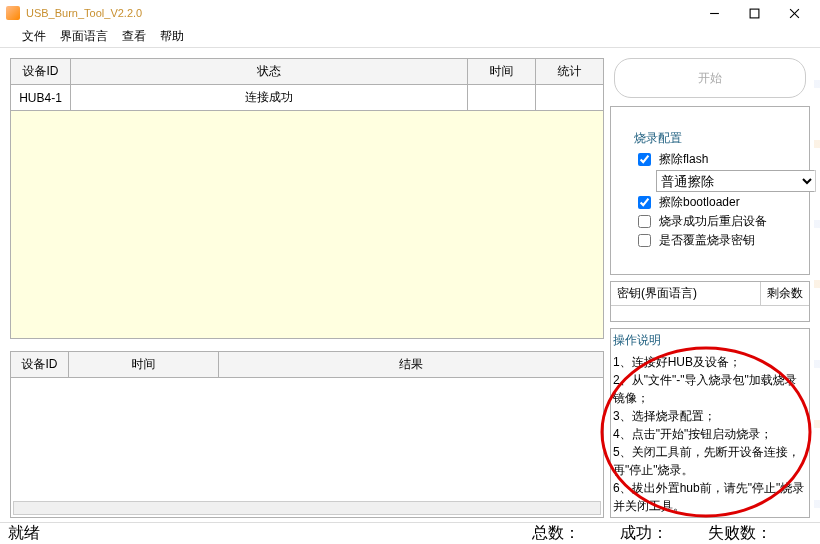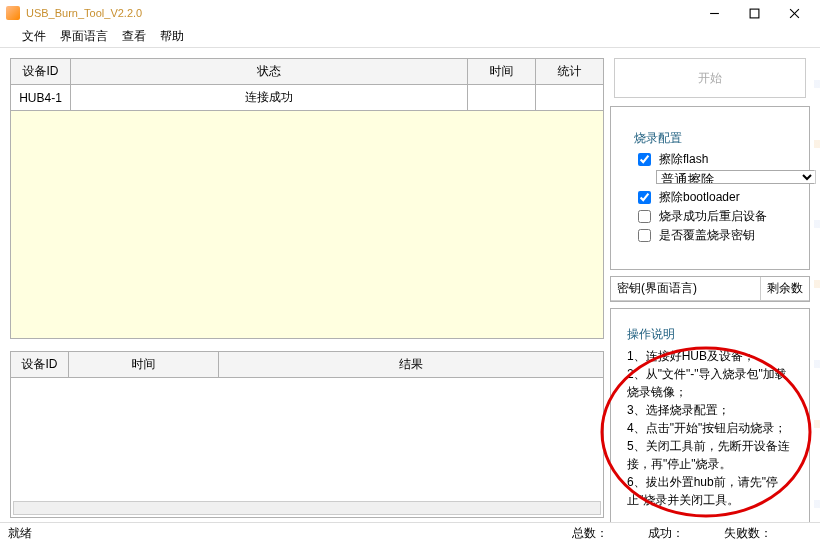--- a/index.html
+++ b/index.html
@@ -30,7 +30,7 @@
 .scrollbar { position: absolute; left: 2px; right: 2px; bottom: 2px; height: 14px; background: #f0f0f0; border: 1px solid #ccc; }
 .btnrow { display: flex; gap: 8px; padding: 0 4px 8px 4px; }
 .btn { flex: 1; height: 40px; display: flex; align-items: center; justify-content: center; background: #fff; border: 1px solid #ccc; cursor: pointer; }
-.btn.disabled { color: #aaa; }
+.btn.disabled { color: #aaa; border-radius: 17px; }
 .panel { border: 1px solid #b0b0b0; padding: 23px; margin-bottom: 6px; }
 .panel .ptitle { color: #206080; margin-bottom: 4px; }
 .cbrow { display: flex; align-items: center; margin: 2px 0; gap: 8px; }

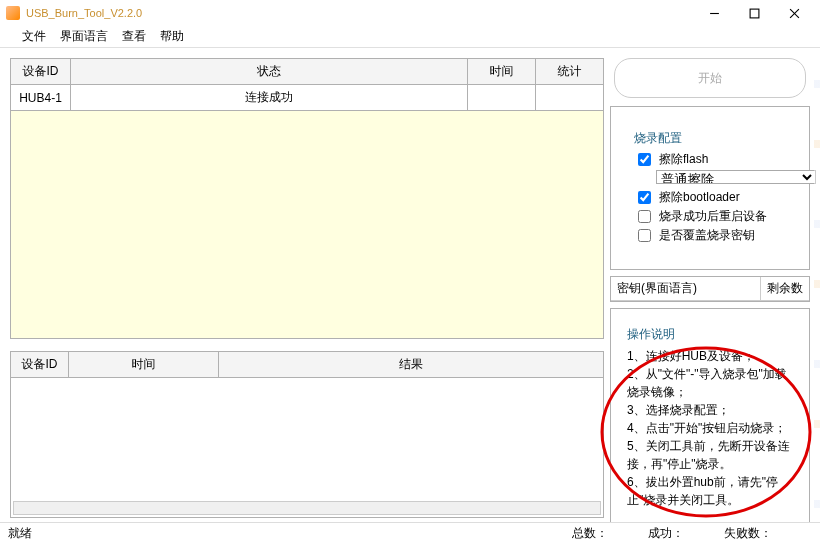--- a/index.html
+++ b/index.html
@@ -35,7 +35,7 @@
 .panel .ptitle { color: #206080; margin-bottom: 4px; }
 .cbrow { display: flex; align-items: center; margin: 2px 0; gap: 8px; }
 .cbrow input[type=checkbox] { margin-left: 4px; }
-select { width: 160px; height: 14px; margin-left: 22px; border: 1px solid #aaa; background: #fff; }
+select { width: 160px; height: 22px; margin-left: 22px; border: 1px solid #aaa; background: #fff; }
 .keypanel { border: 1px solid #b0b0b0; height: 88px; }
 .keypanel .hdr { display: flex; border-bottom: 1px solid #ccc; }
 .keypanel .hdr div { padding: 3px 6px; }

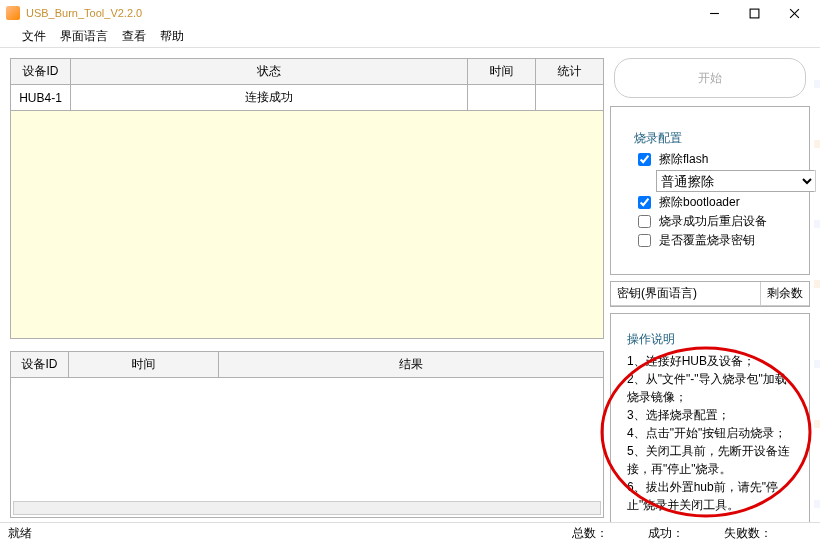--- a/index.html
+++ b/index.html
@@ -41,7 +41,7 @@
 .keypanel .hdr div { padding: 3px 6px; }
 .keypanel .hdr .k1 { flex: 1; border-right: 1px solid #ccc; }
 .keypanel .hdr .k2 { width: 48px; }
-.instr { border: 1px solid #b0b0b0; padding: 16px; flex: 1; margin-top: 6px; position: relative; line-height: 1.5; }
+.instr { border: 1px solid #b0b0b0; padding: 2px; flex: 1; margin-top: 6px; position: relative; line-height: 1.5; }
 .instr .ptitle { color: #206080; margin-bottom: 4px; }
 .statusbar { position: absolute; left: 0; right: 0; bottom: 0; height: 22px; display: flex; align-items: center; padding: 0 8px; border-top: 1px solid #ddd; background: #fff; font-size: 12px; }
 .statusbar .sseg { margin-right: 40px; }

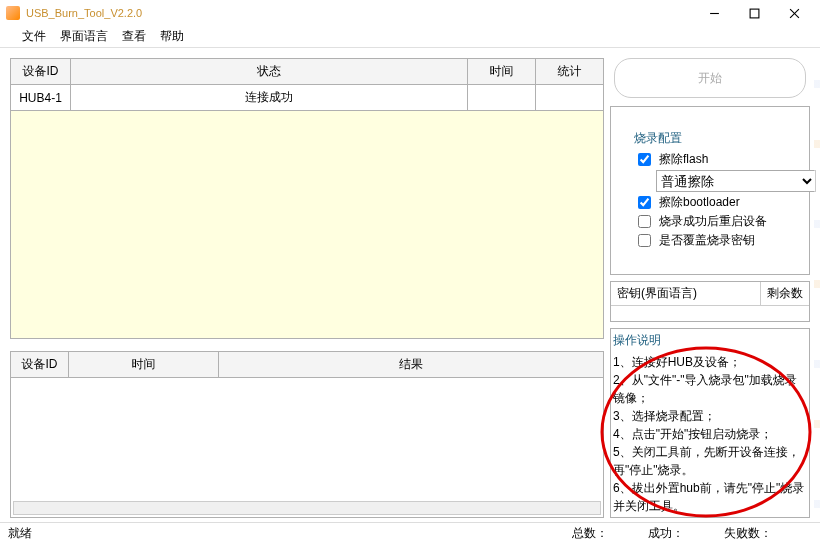--- a/index.html
+++ b/index.html
@@ -43,7 +43,7 @@
 .keypanel .hdr .k2 { width: 48px; }
 .instr { border: 1px solid #b0b0b0; padding: 2px; flex: 1; margin-top: 6px; position: relative; line-height: 1.5; }
 .instr .ptitle { color: #206080; margin-bottom: 4px; }
-.statusbar { position: absolute; left: 0; right: 0; bottom: 0; height: 22px; display: flex; align-items: center; padding: 0 8px; border-top: 1px solid #ddd; background: #fff; font-size: 12px; }
+.statusbar { position: absolute; left: 0; right: 0; bottom: 0; height: 22px; display: flex; align-items: center; padding: 0 8px; border-top: 1px solid #ddd; background: #fff; font-size: 16px; }
 .statusbar .sseg { margin-right: 40px; }
 .statusbar .spacer { flex: 1; }
 .redcircle { position: absolute; pointer-events: none; }

